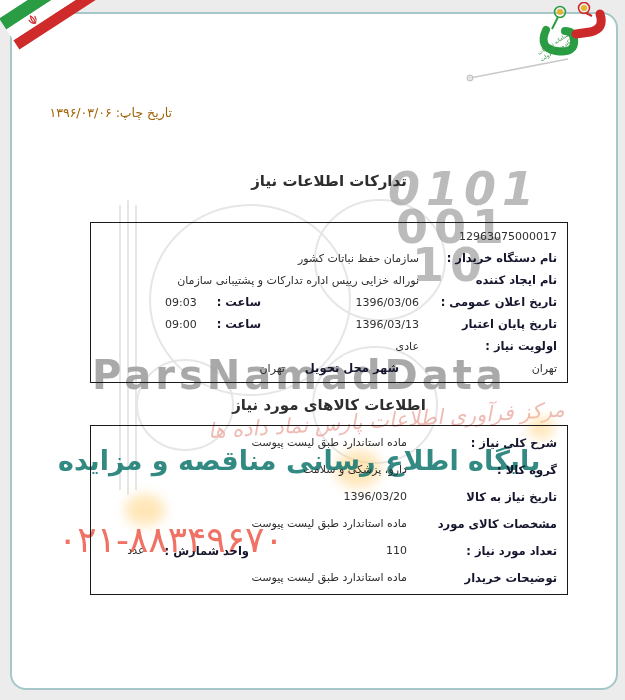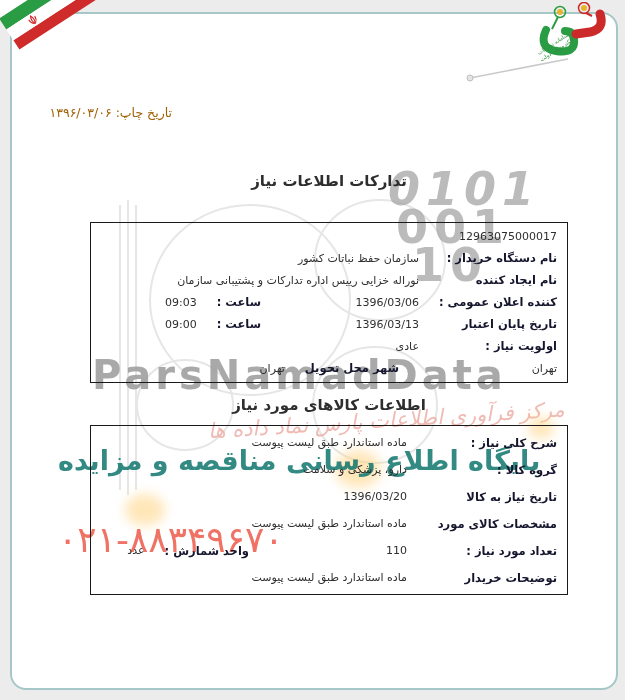--- a/index.html
+++ b/index.html
@@ -139,7 +139,7 @@
       <span class="val">نوراله خزایی رییس اداره تدارکات و پشتیبانی سازمان</span>
     </div>
     <div class="row pair">
-      <span class="lbl">کننده اعلان عمومی :</span>
+      <span class="lbl">تاریخ اعلان عمومی :</span>
       <span class="val">1396/03/06</span>
       <span class="lbl2">ساعت :</span>
       <span class="val2">09:03</span>

